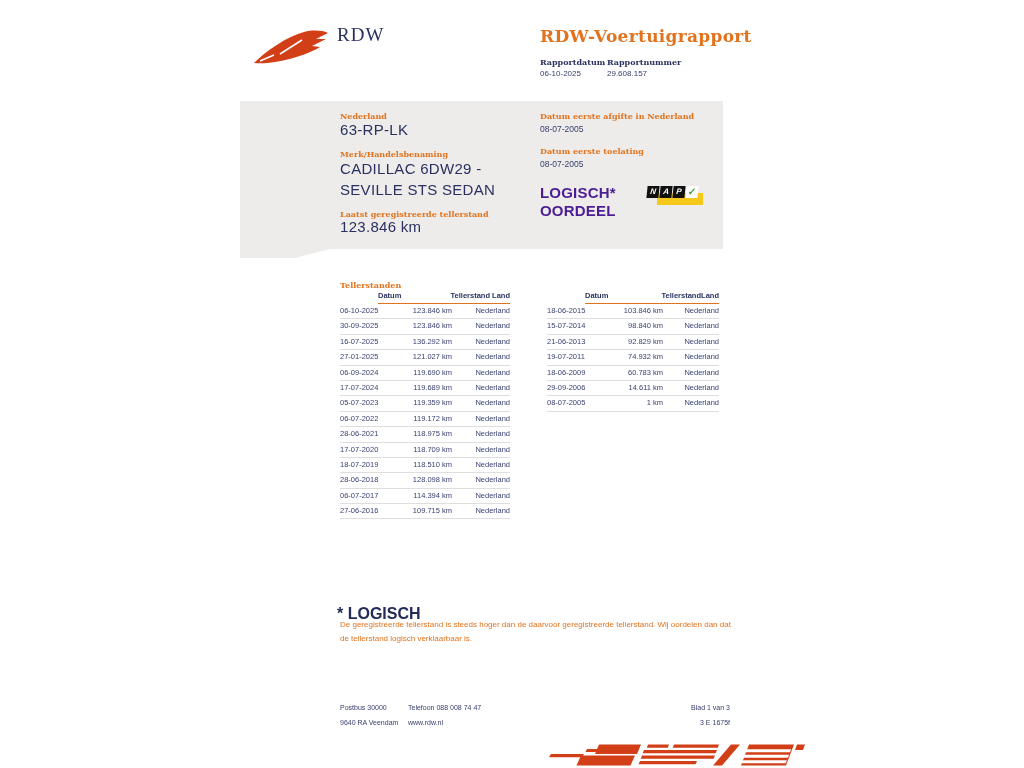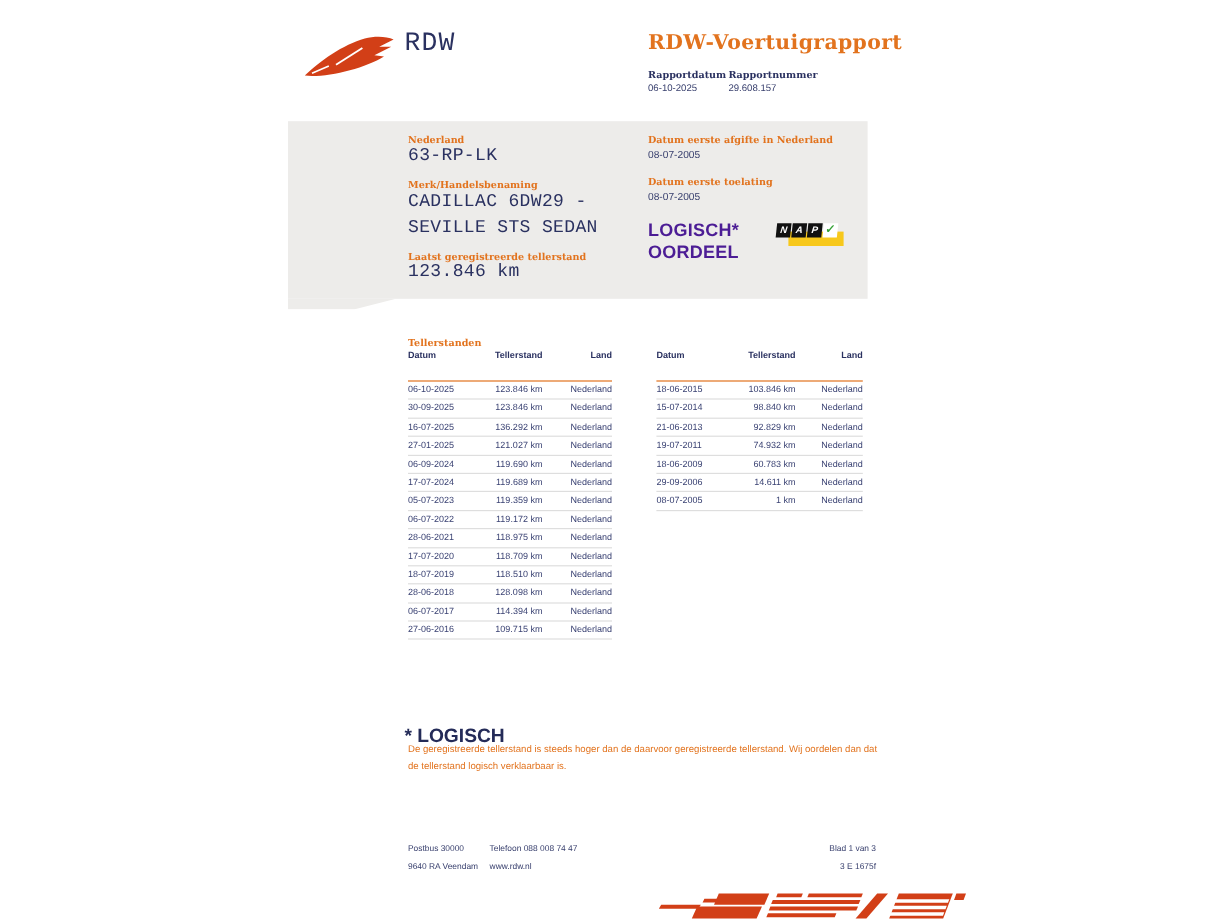--- a/index.html
+++ b/index.html
@@ -8,7 +8,7 @@
   .abs{position:absolute;}
 
   
-  .logo-text{left:337px;top:24px;font-family:Liberation Mono, monospace;font-size:22px;
+  .logo-text{left:337px;top:24px;font-family:Liberation Serif, serif;font-size:19px;
              letter-spacing:1px;color:#2a3160;}
   .doc-title{left:540px;top:26px;font-family:"DejaVu Serif",serif;font-weight:bold;
              font-size:17px;letter-spacing:.3px;color:#e2731e;}

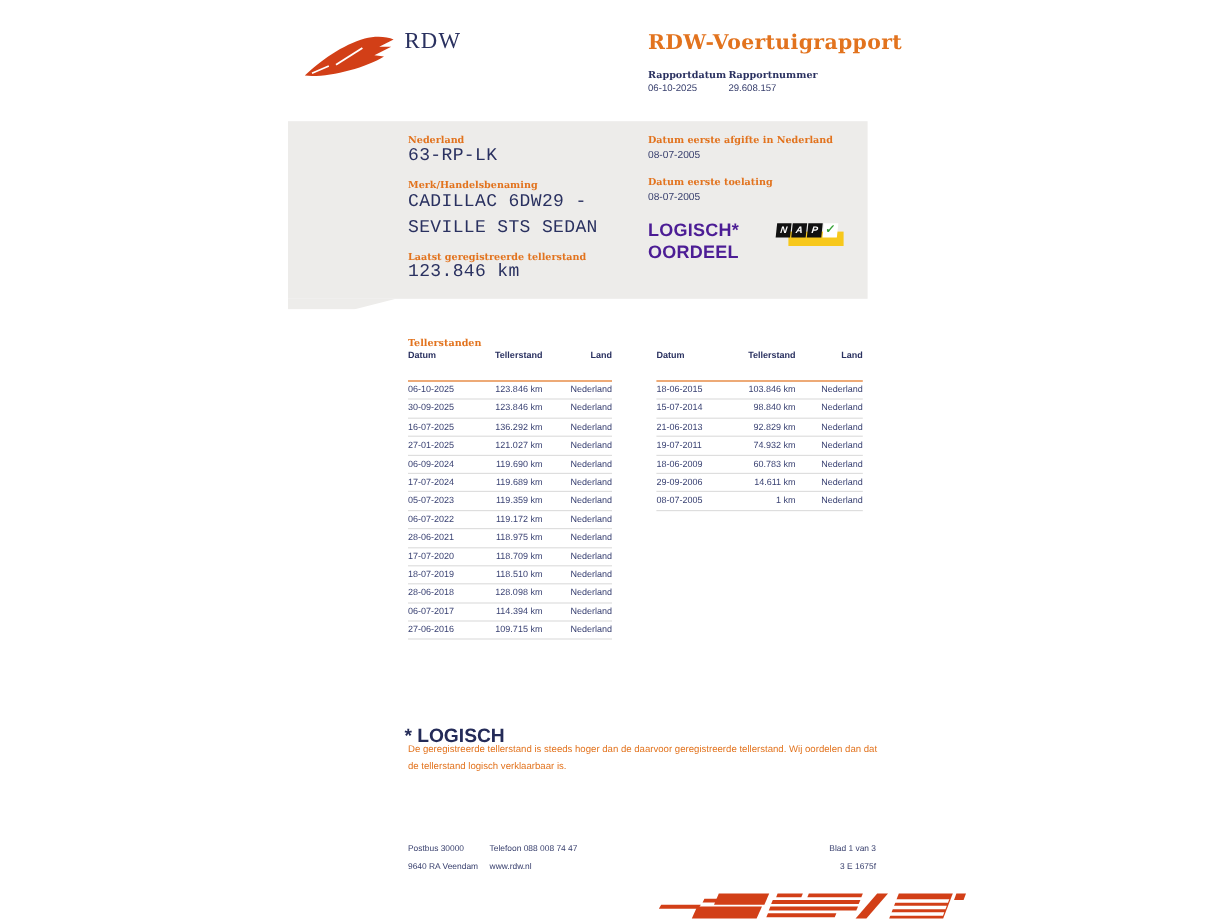--- a/index.html
+++ b/index.html
@@ -20,7 +20,7 @@
   .panel-notch{left:240px;top:249px;width:90px;height:9px;background:#edecea;
                clip-path:polygon(0 0,100% 0,61% 100%,0 100%);}
   .label-orange{font-family:"DejaVu Serif",serif;font-weight:bold;font-size:8px;color:#e2731e;}
-  .value-lg{font-family:Liberation Mono, monospace;font-size:15px;letter-spacing:.3px;color:#2a3160;}
+  .value-lg{font-family:Liberation Sans, sans-serif;font-size:15px;letter-spacing:.3px;color:#2a3160;}
   .value-sm{font-size:8.5px;color:#39406e;}
   .verdict{font-size:15px;font-weight:bold;line-height:18px;letter-spacing:.2px;color:#4c1d95;}
 

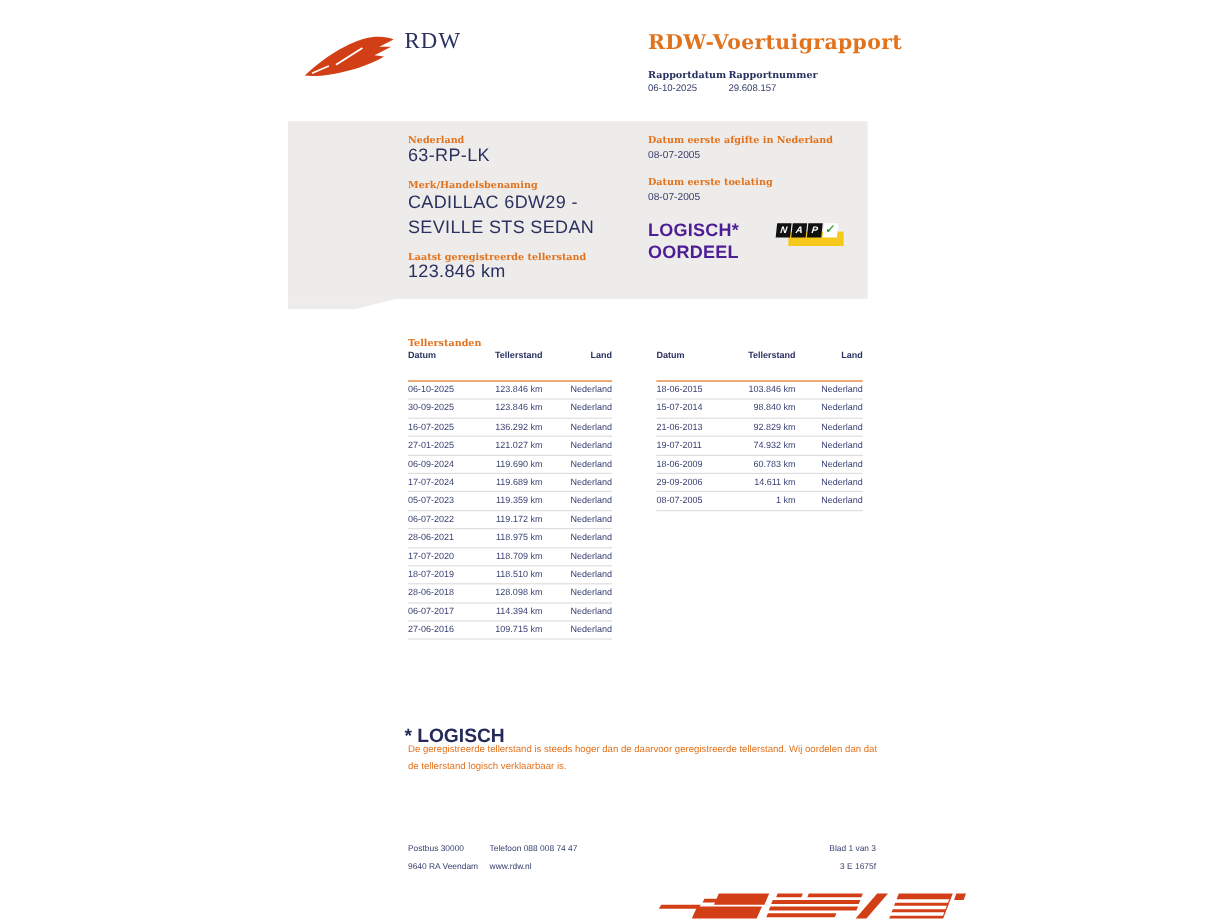--- a/index.html
+++ b/index.html
@@ -37,8 +37,8 @@
   .otable{position:absolute;top:291px;font-size:7.5px;color:#3a4273;}
   .t-left{left:340px;width:170px;}
   .t-right{left:547px;width:172px;}
-  .thead{display:flex;font-weight:bold;color:#2a3160;padding-bottom:17px;
-         border-bottom:1.5px solid #e2731e;}
+  .thead{display:flex;font-weight:bold;color:#2a3160;padding-bottom:3px;
+         border-bottom:1.5px solid #e2731e;margin-left:38px;}
   .trow{display:flex;height:14.4px;line-height:14.4px;border-bottom:1px solid #dedede;}
   .tc{white-space:nowrap;}
   .c0{flex:0 0 70px;text-align:left;}

